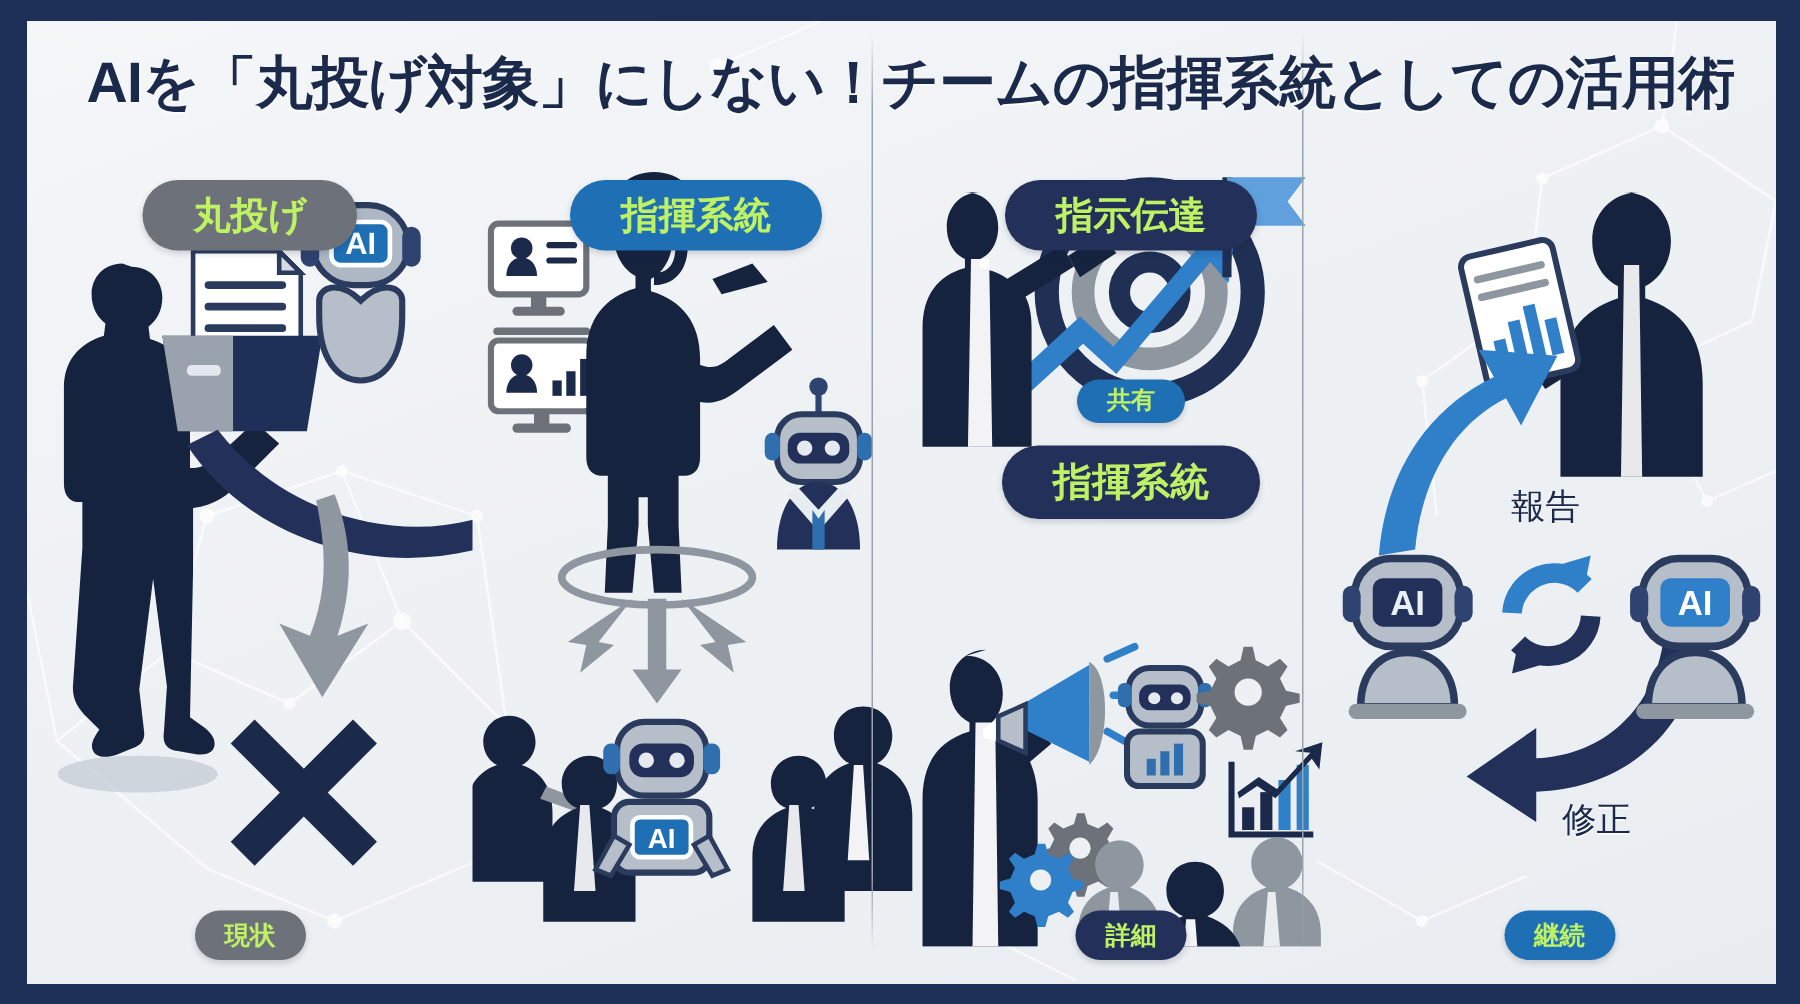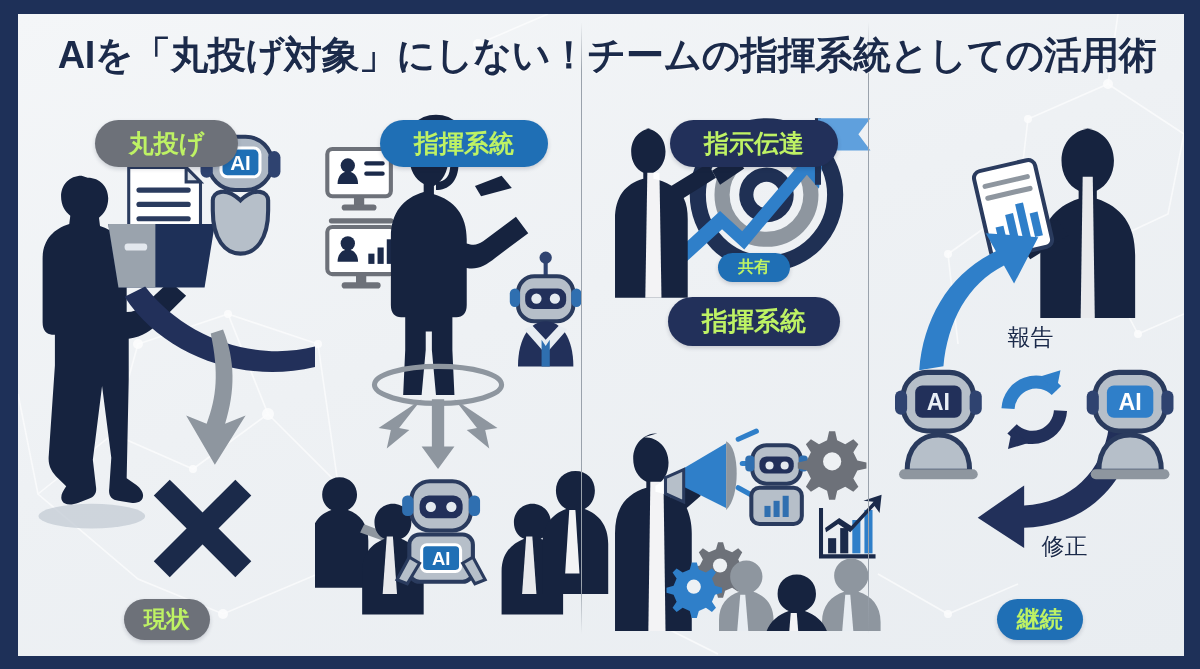--- a/index.html
+++ b/index.html
@@ -65,7 +65,7 @@
     white-space: nowrap;
   }
   .pill-head { font-size: 25px; padding: 7px 34px; }
-  .pill-foot { font-size: 23px; padding: 5px 20px; }
+  .pill-foot { font-size: 17px; padding: 5px 20px; }
   .pill-mid  { font-size: 16px; padding: 4px 20px; }
   .pill-mid-lg { font-size: 26px; padding: 7px 34px; }
   .c-gray { background: #6d7179; }

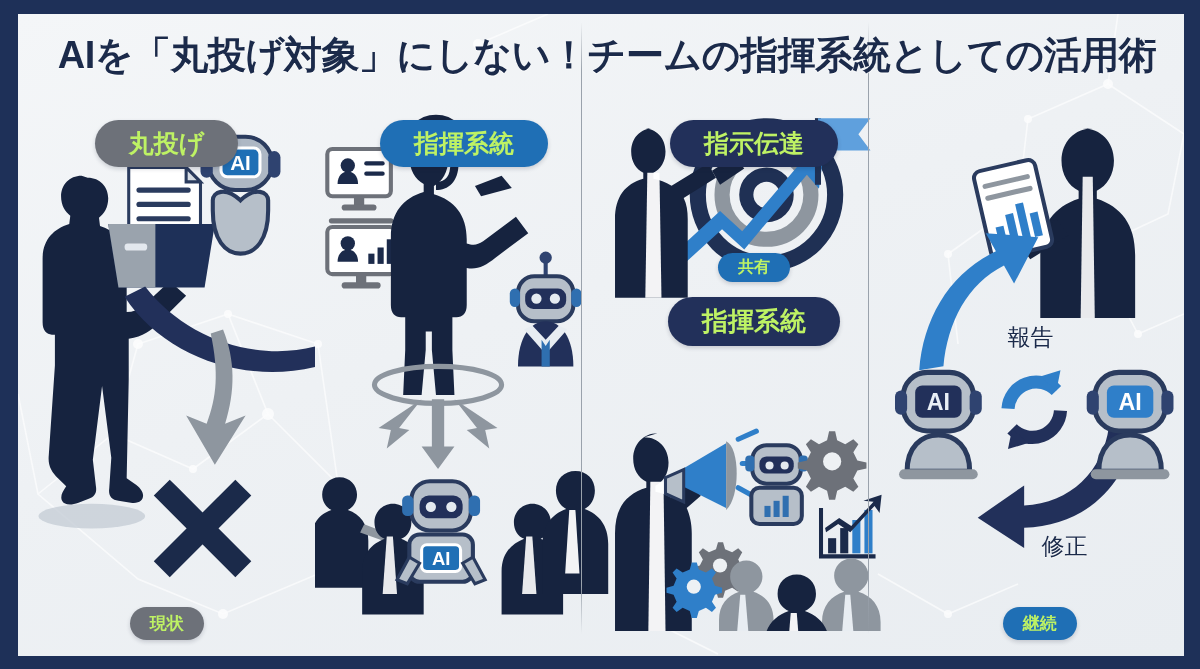--- a/index.html
+++ b/index.html
@@ -418,6 +418,9 @@
           <span class="pill pill-mid-lg c-navy">指揮系統</span>
         </div>
 
+        <div class="foot-row">
+          <span class="pill pill-foot c-navy">詳細</span>
+        </div>
       </div>
 
       <div class="col c4">

